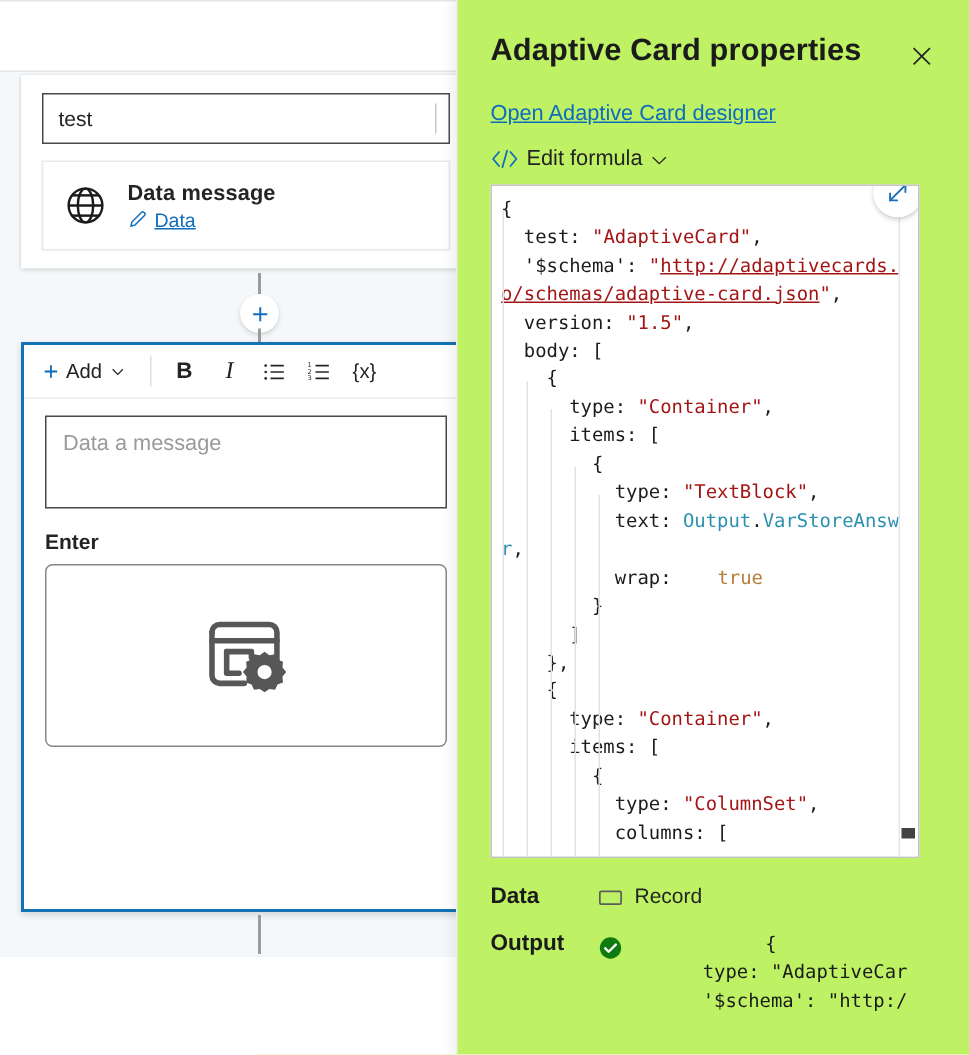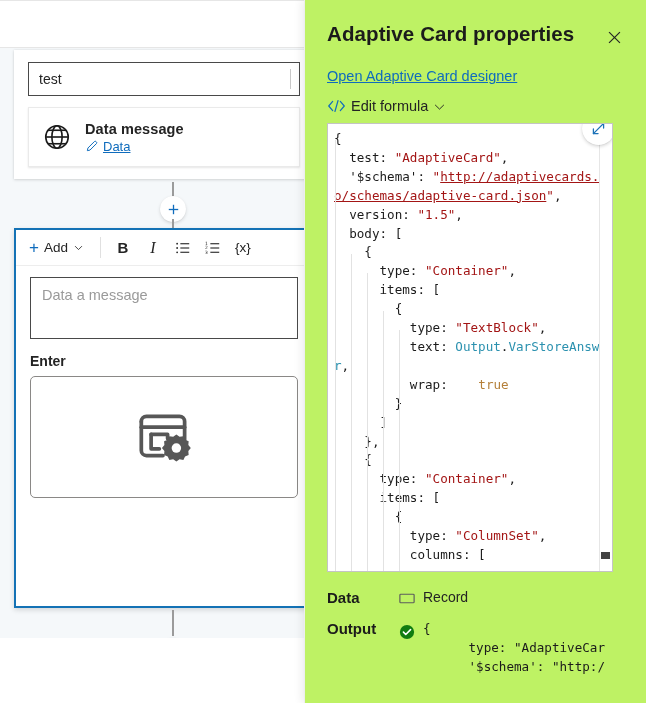--- a/index.html
+++ b/index.html
@@ -229,7 +229,7 @@
     width: 72px; flex: 0 0 72px;
     font-size: 15px; font-weight: 700; color: #1b1b1b;
   }
-  .prop-val { display: flex; align-items: flex-start; gap: 8px; }
+  .prop-val { display: flex; align-items: flex-start; gap: 8px; text-align: center; }
   .prop-val-text { font-size: 14px; color: #242424; }
   pre.outcode {
     margin: 0;

